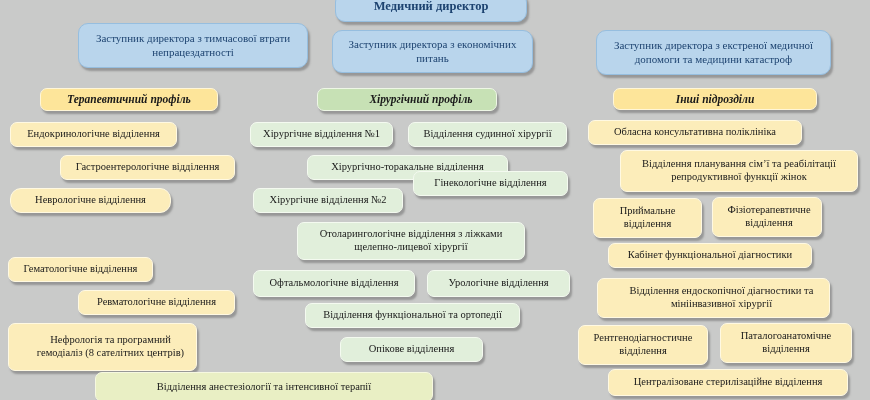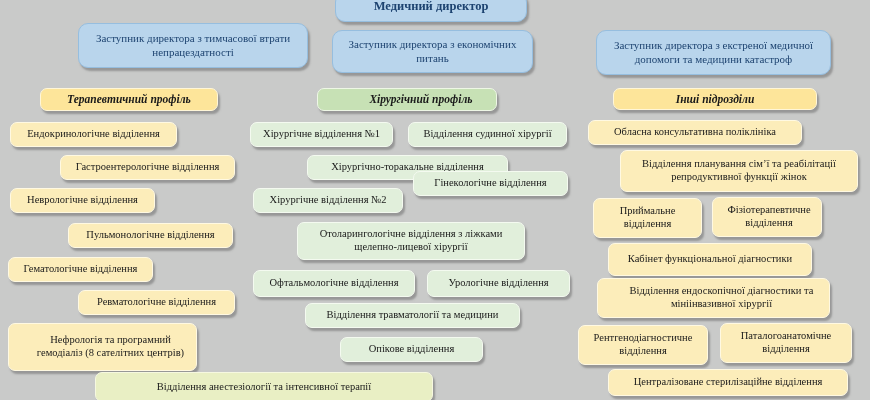--- a/index.html
+++ b/index.html
@@ -62,7 +62,7 @@
 
   <div class="box yellow" style="left:10px;top:122px;width:167px;height:25px;">Ендокринологічне відділення</div>
   <div class="box yellow" style="left:60px;top:155px;width:175px;height:25px;">Гастроентерологічне відділення</div>
-  <div class="box yellow" style="left:10px;top:188px;width:145px;height:25px;">Неврологічне відділення</div>
+  <div class="box yellow" style="left:10px;top:188px;width:161px;height:25px;border-radius:11px;">Неврологічне відділення</div>
   <div class="box yellow" style="left:68px;top:223px;width:165px;height:25px;">Пульмонологічне відділення</div>
   <div class="box yellow" style="left:8px;top:257px;width:145px;height:25px;">Гематологічне відділення</div>
   <div class="box yellow" style="left:78px;top:290px;width:157px;height:25px;">Ревматологічне відділення</div>

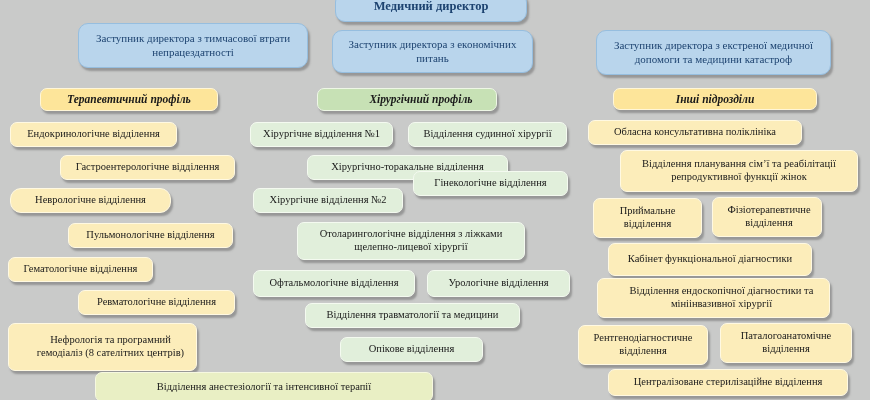--- a/index.html
+++ b/index.html
@@ -63,7 +63,6 @@
   <div class="box yellow" style="left:10px;top:122px;width:167px;height:25px;">Ендокринологічне відділення</div>
   <div class="box yellow" style="left:60px;top:155px;width:175px;height:25px;">Гастроентерологічне відділення</div>
   <div class="box yellow" style="left:10px;top:188px;width:161px;height:25px;border-radius:11px;">Неврологічне відділення</div>
-  <div class="box yellow" style="left:68px;top:223px;width:165px;height:25px;">Пульмонологічне відділення</div>
   <div class="box yellow" style="left:8px;top:257px;width:145px;height:25px;">Гематологічне відділення</div>
   <div class="box yellow" style="left:78px;top:290px;width:157px;height:25px;">Ревматологічне відділення</div>
   <div class="box yellow" style="left:8px;top:323px;width:189px;height:48px;padding-left:24px;">Нефрологія та програмний гемодіаліз (8 сателітних центрів)</div>

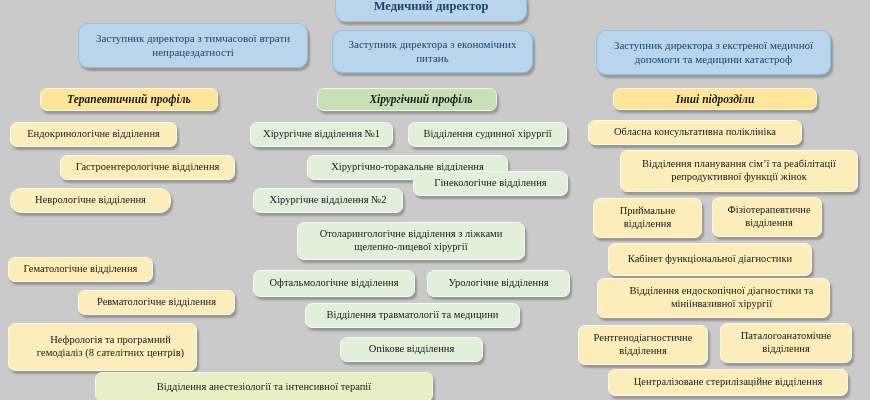--- a/index.html
+++ b/index.html
@@ -82,7 +82,7 @@
   <div class="box yellow" style="left:620px;top:150px;width:238px;height:42px;">Відділення планування сім’ї та реабілітації репродуктивної функції жінок</div>
   <div class="box yellow" style="left:593px;top:198px;width:109px;height:40px;">Приймальне відділення</div>
   <div class="box yellow" style="left:712px;top:197px;width:110px;height:40px;padding-left:12px;">Фізіотерапевтичне відділення</div>
-  <div class="box yellow" style="left:608px;top:243px;width:204px;height:33px;">Кабінет функціональної діагностики</div>
+  <div class="box yellow" style="left:608px;top:243px;width:204px;height:25px;">Кабінет функціональної діагностики</div>
   <div class="box yellow" style="left:597px;top:278px;width:233px;height:40px;padding-left:24px;">Відділення ендоскопічної діагностики та мініінвазивної хірургії</div>
   <div class="box yellow" style="left:720px;top:323px;width:132px;height:40px;">Паталогоанатомічне відділення</div>
   <div class="box yellow" style="left:578px;top:325px;width:130px;height:40px;">Рентгенодіагностичне відділення</div>

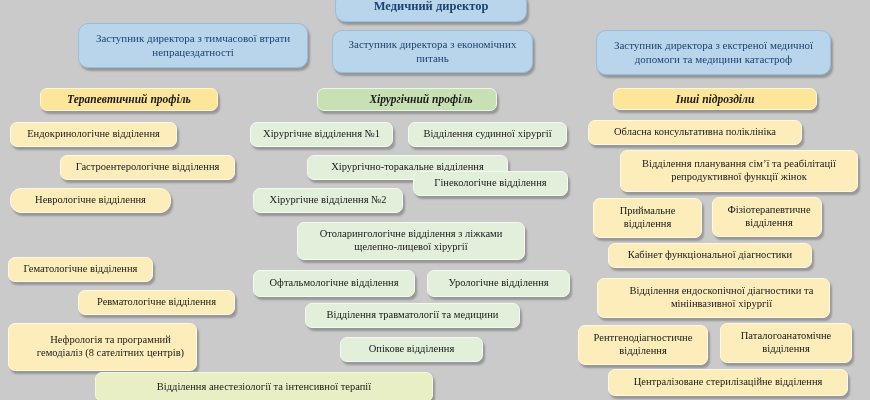--- a/index.html
+++ b/index.html
@@ -75,7 +75,7 @@
   <div class="box green" style="left:297px;top:222px;width:228px;height:38px;">Отоларингологічне відділення з ліжками щелепно-лицевої хірургії</div>
   <div class="box green" style="left:253px;top:270px;width:162px;height:27px;">Офтальмологічне відділення</div>
   <div class="box green" style="left:427px;top:270px;width:143px;height:27px;">Урологічне відділення</div>
-  <div class="box green" style="left:305px;top:303px;width:215px;height:25px;">Відділення травматології та медицини</div>
+  <div class="box green" style="left:305px;top:303px;width:215px;height:25px;">Відділення функціональної та ортопедії</div>
   <div class="box green" style="left:340px;top:337px;width:143px;height:25px;">Опікове відділення</div>
 
   <div class="box yellow" style="left:588px;top:120px;width:214px;height:25px;">Обласна консультативна поліклініка</div>

